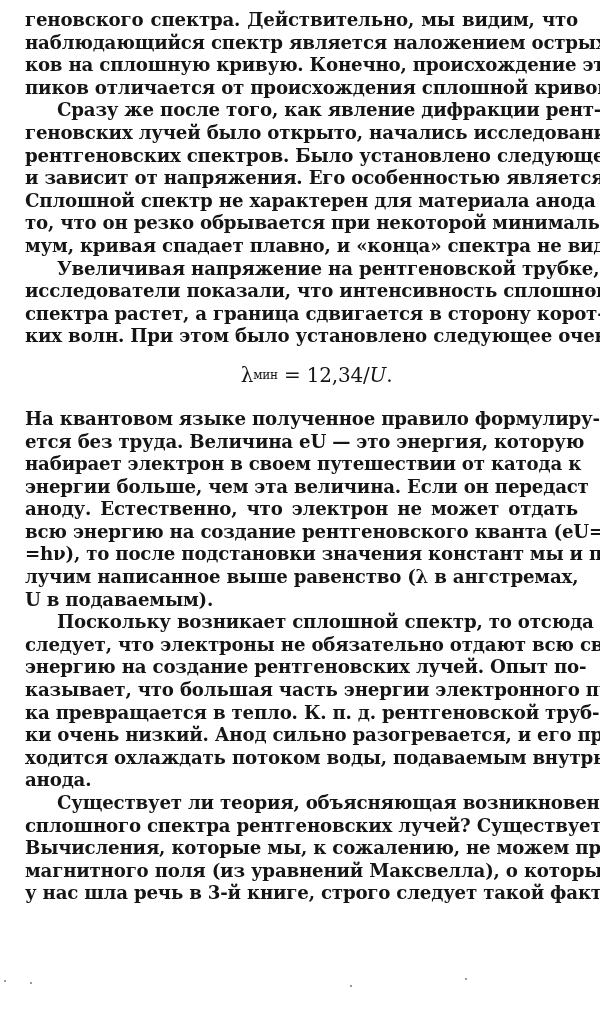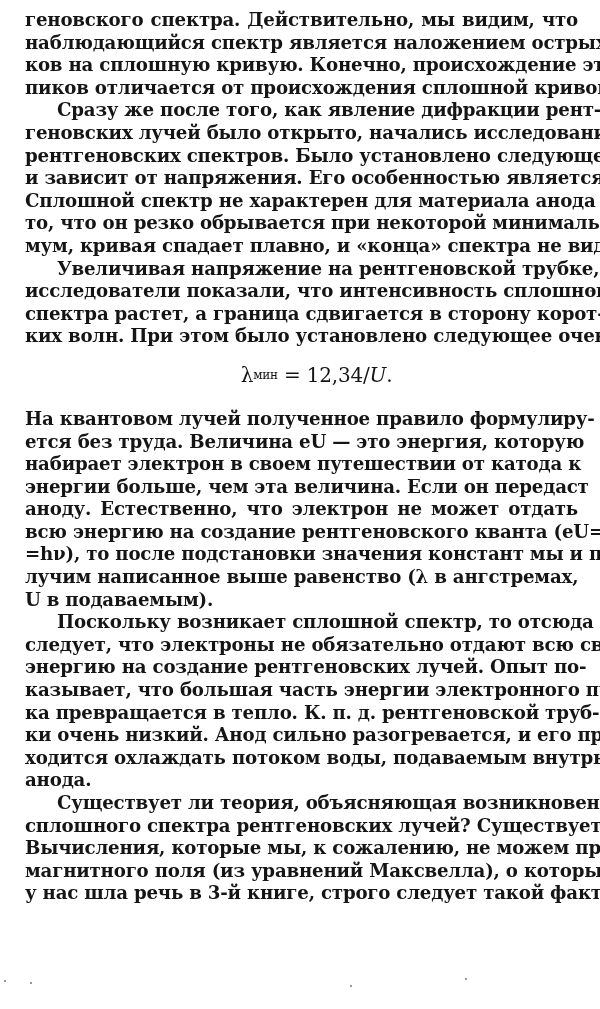--- a/index.html
+++ b/index.html
@@ -76,7 +76,7 @@
     <div class="gap"></div>
 
     <div>
-      <span class="line">На квантовом лучей полученное правило формулиру-</span>
+      <span class="line">На квантовом языке полученное правило формулиру-</span>
       <span class="line">ется без труда. Величина eU — это энергия, которую</span>
       <span class="line">набирает электрон в своем путешествии от катода к</span>
       <span class="line">энергии больше, чем эта величина. Если он передаст</span>

